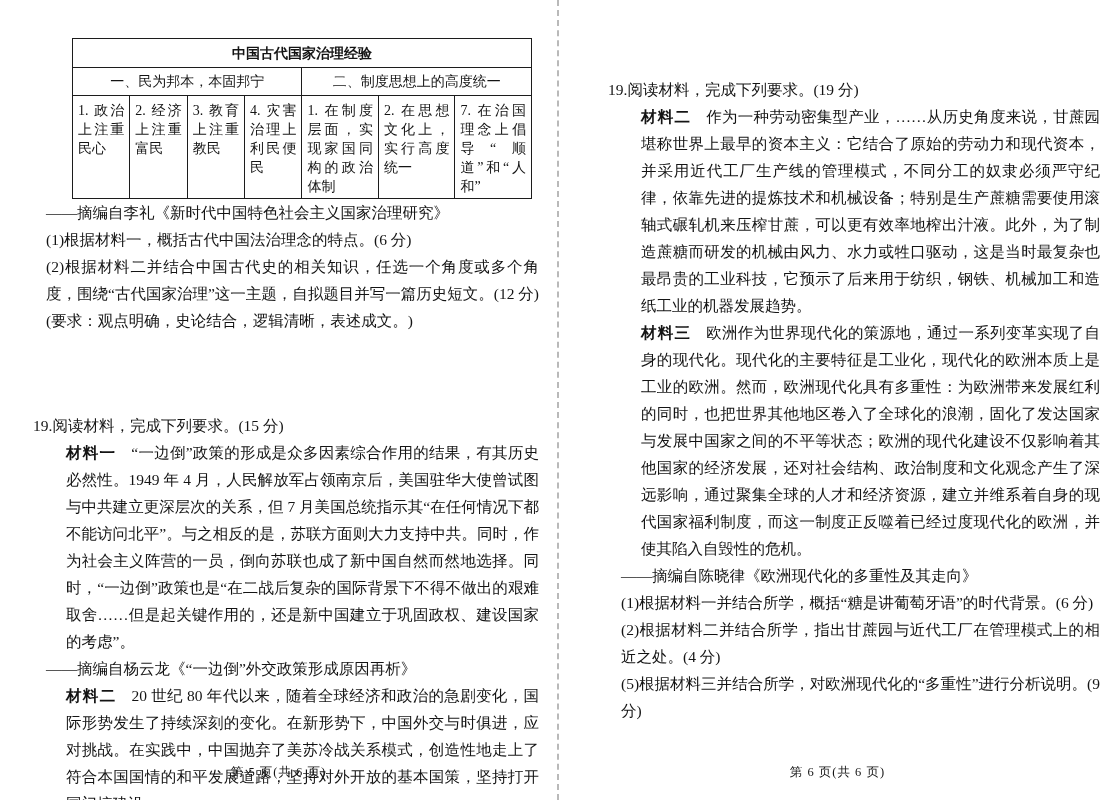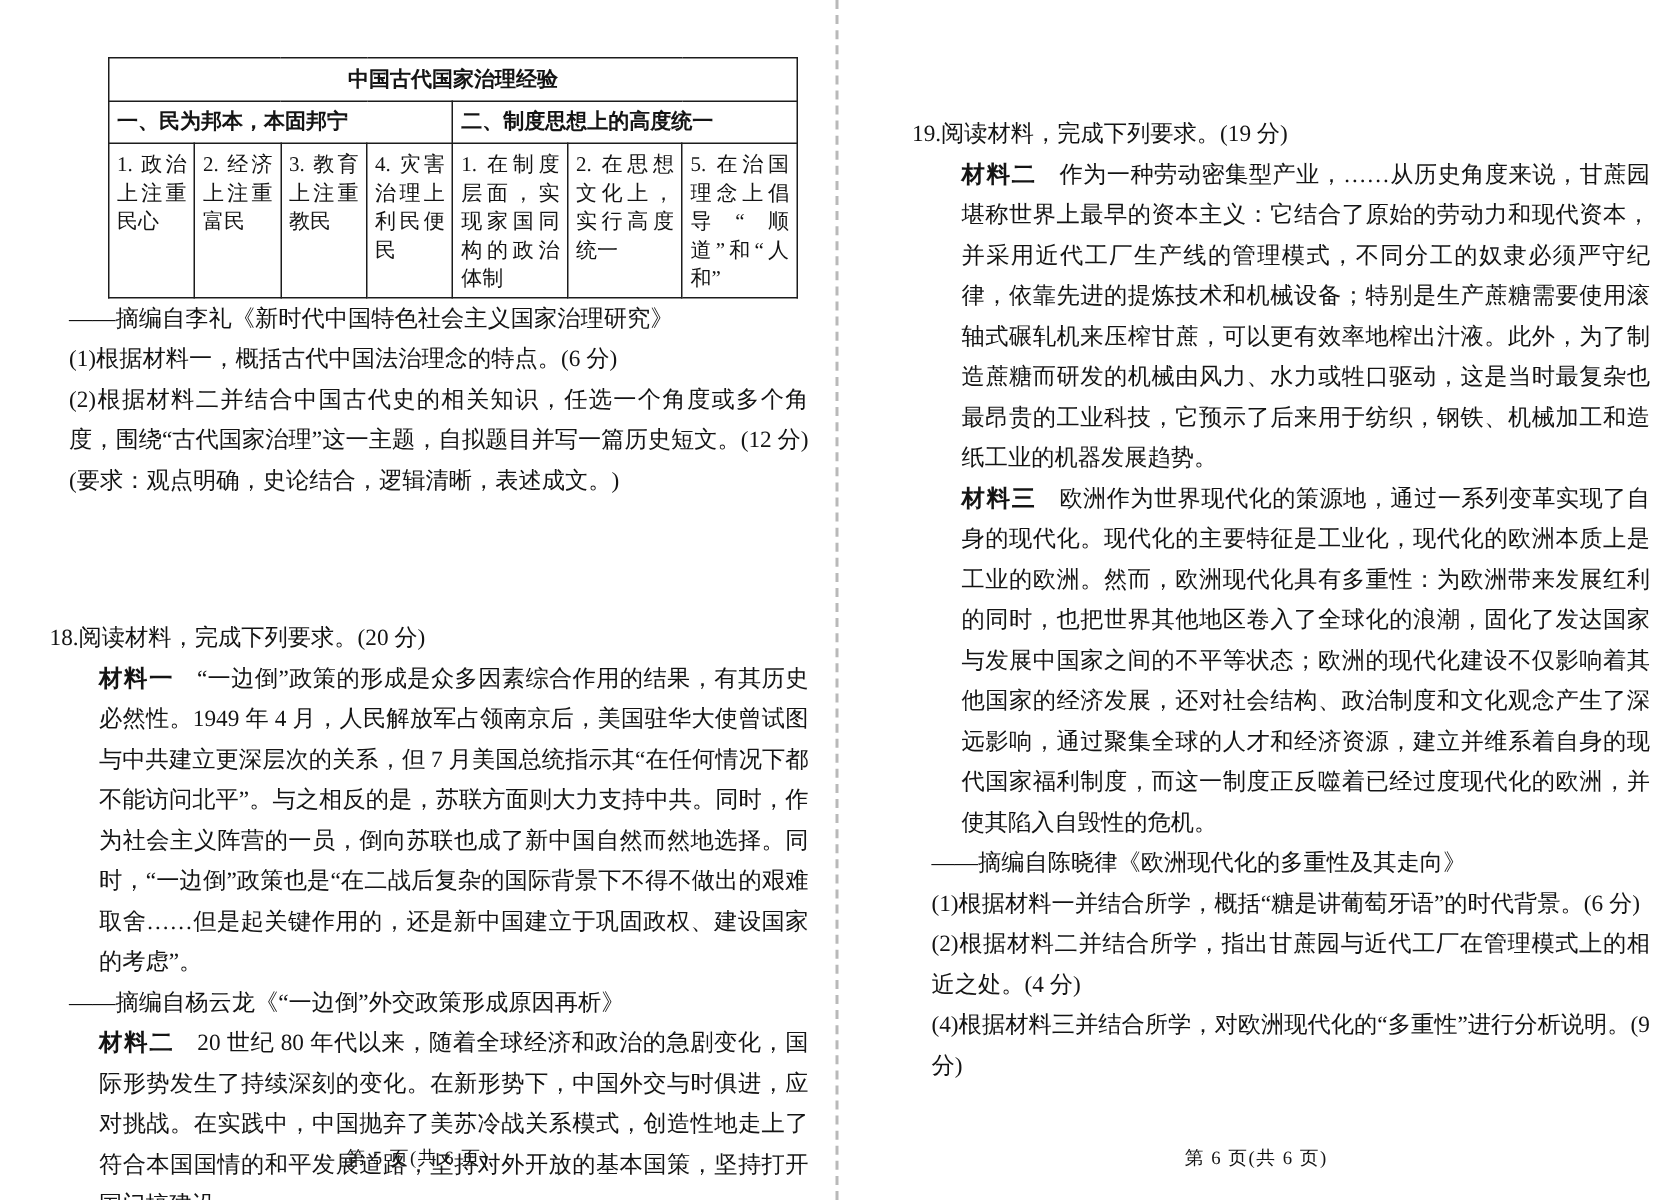--- a/index.html
+++ b/index.html
@@ -44,7 +44,7 @@
     line-height: 19px;
   }
   .t-title { text-align: center; font-weight: bold; font-size: 15px; height: 24px; }
-  .t-group { text-align: left; font-weight: bold; font-size: 14.5px; height: 23px; }
+  .t-group { text-align: center; font-weight: normal; font-size: 14.5px; height: 23px; }
   .t-body td { vertical-align: top; text-align: justify; height: 80px; padding-top: 5px; }
   .col-s { width: 57px; }
   .col-b { width: 76px; }

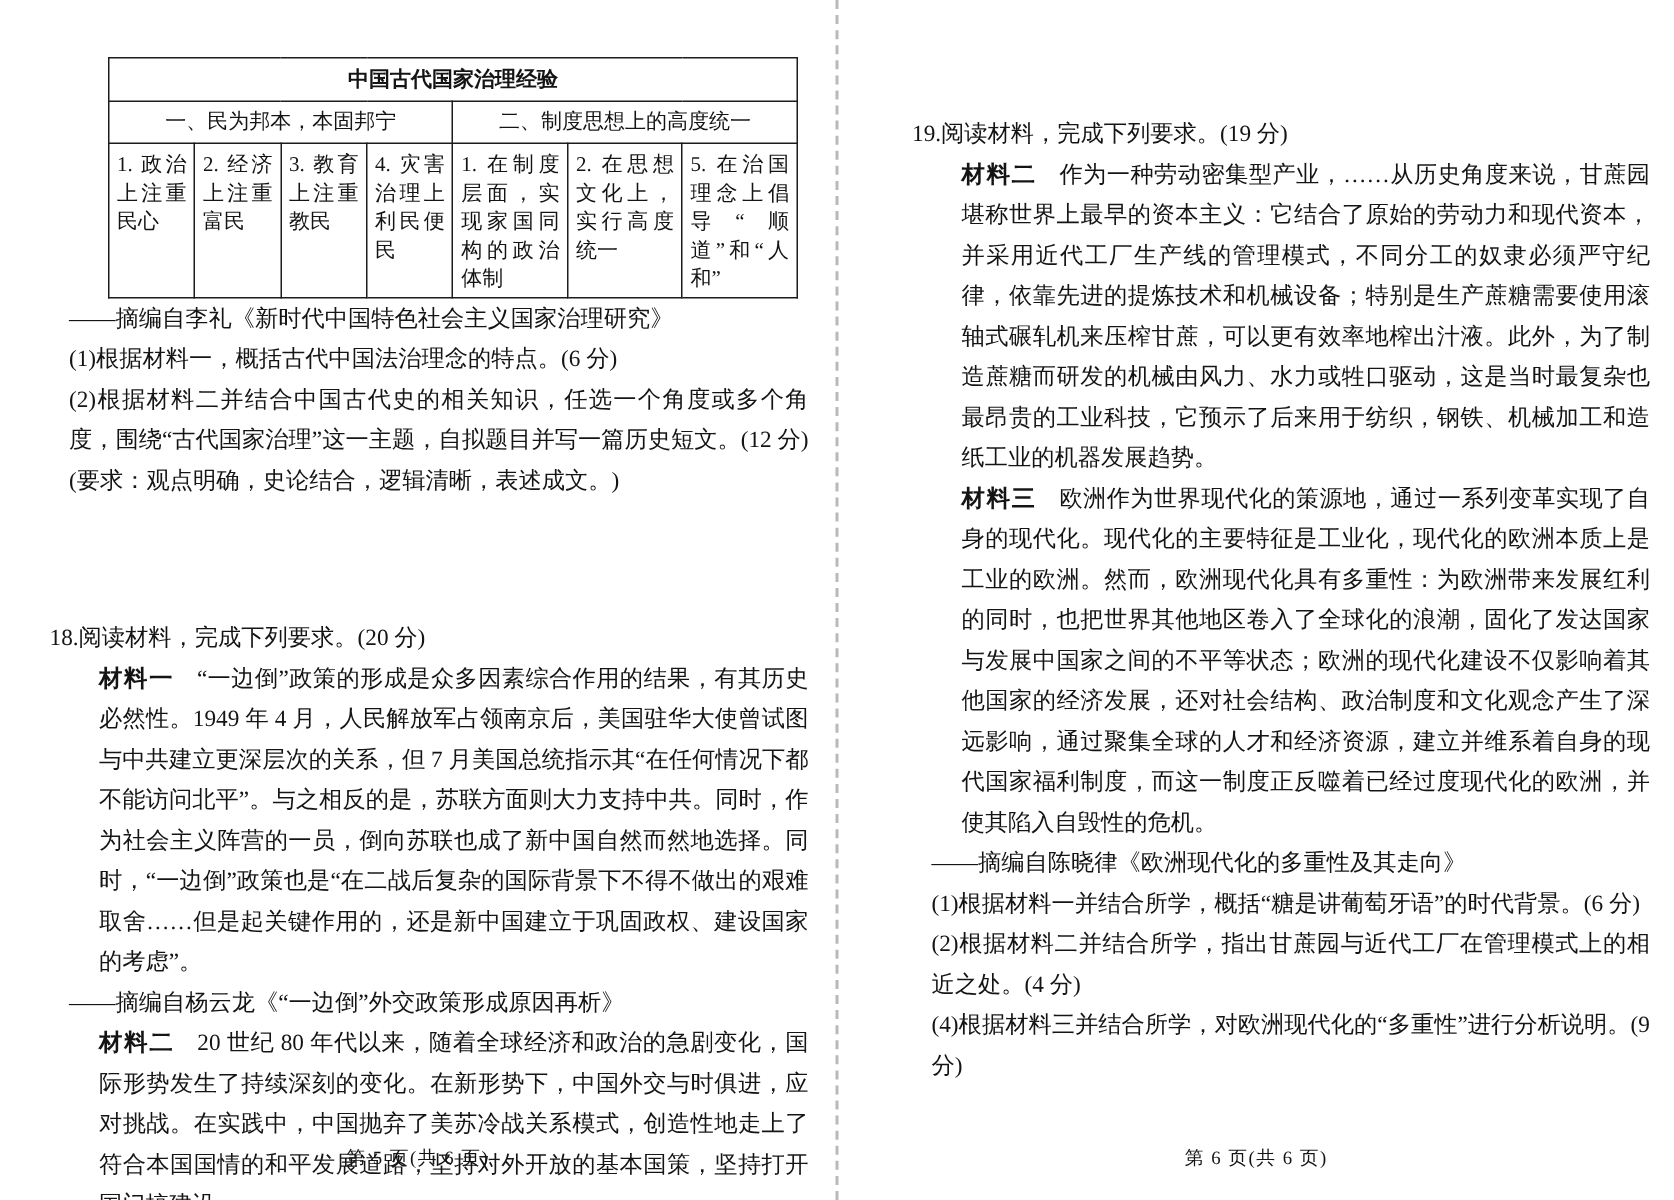--- a/index.html
+++ b/index.html
@@ -86,7 +86,7 @@
           <td>4. 灾害治理上利民便民</td>
           <td>1. 在制度层面，实现家国同构的政治体制</td>
           <td>2. 在思想文化上，实行高度统一</td>
-          <td>5. 在治国理念上倡导“顺道”和“人和”</td>
+          <td>7. 在治国理念上倡导“顺道”和“人和”</td>
         </tr>
       </tbody>
     </table>

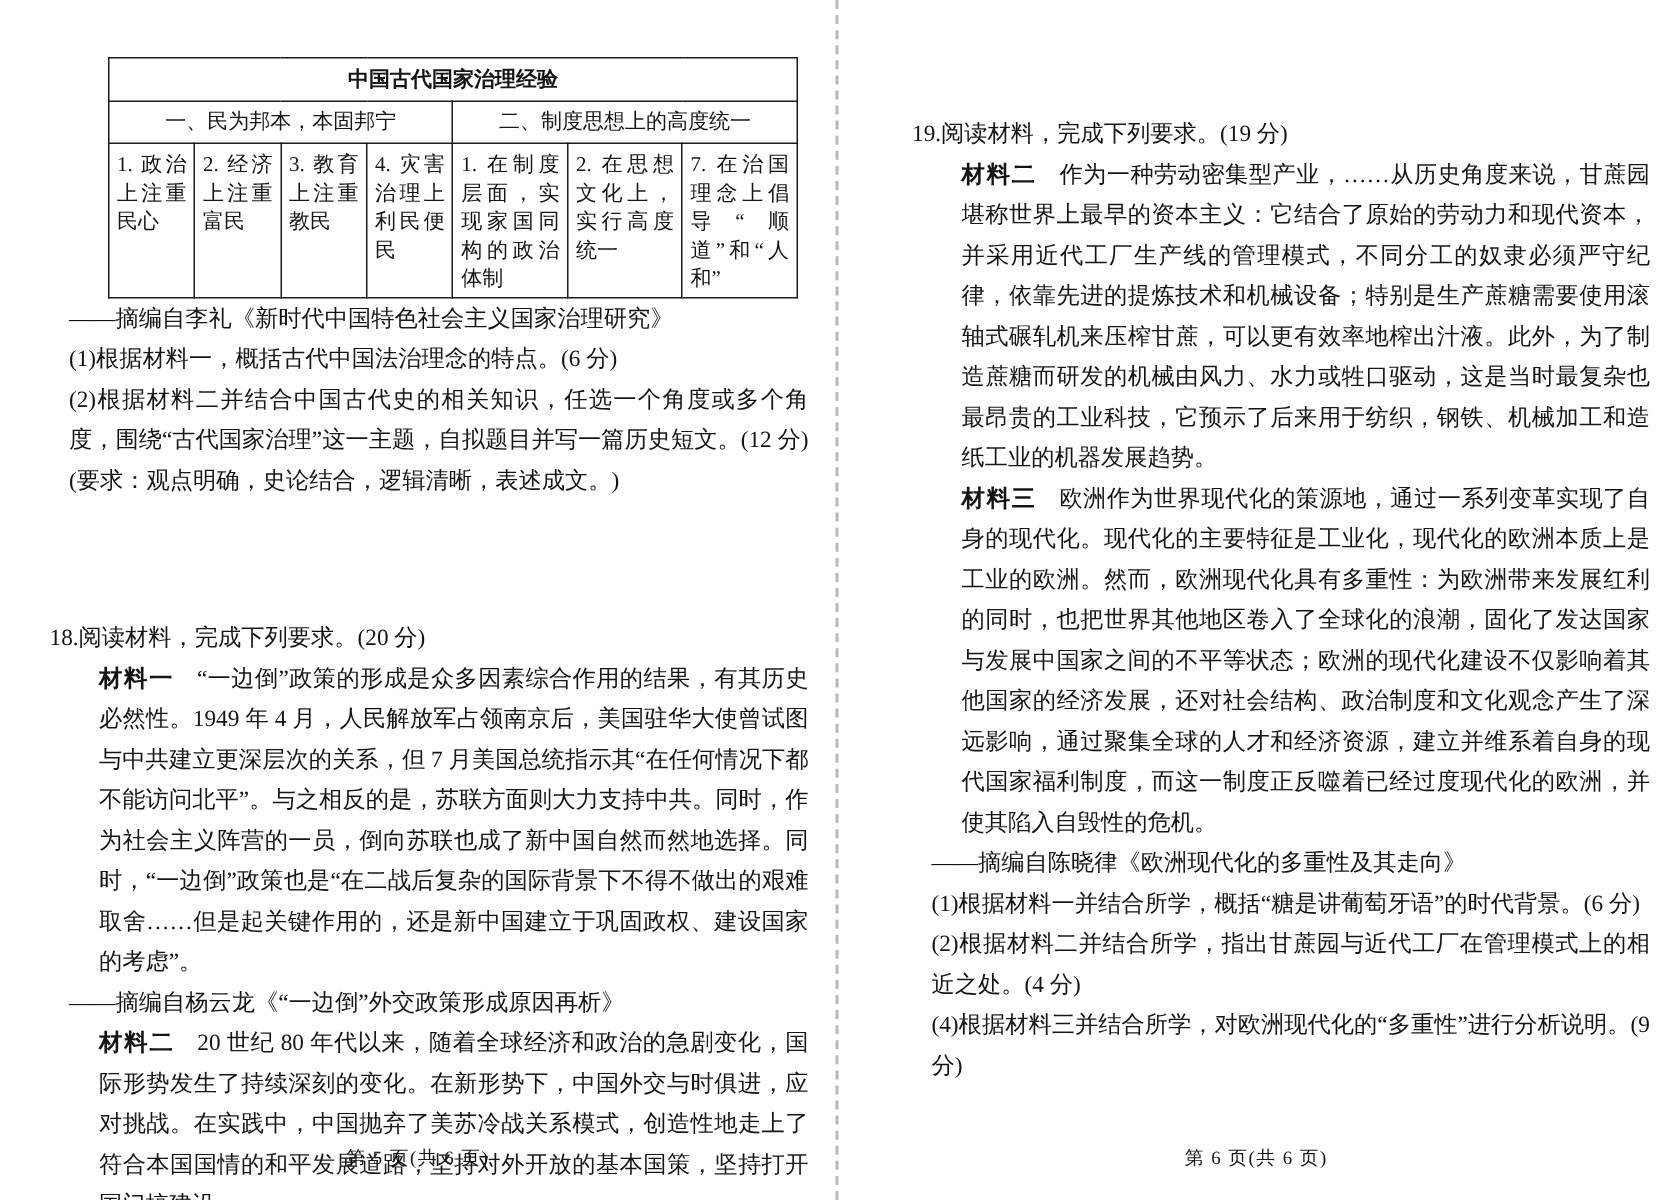--- a/index.html
+++ b/index.html
@@ -97,7 +97,7 @@
 
     <div class="section-gap"></div>
 
-    <p class="q-heading">18.阅读材料，完成下列要求。(20 分)</p>
+    <p class="q-heading">19.阅读材料，完成下列要求。(15 分)</p>
     <p class="material"><span class="mlabel">材料一</span><span>“一边倒”政策的形成是众多因素综合作用的结果，有其历史必然性。1949 年 4 月，人民解放军占领南京后，美国驻华大使曾试图与中共建立更深层次的关系，但 7 月美国总统指示其“在任何情况下都不能访问北平”。与之相反的是，苏联方面则大力支持中共。同时，作为社会主义阵营的一员，倒向苏联也成了新中国自然而然地选择。同时，“一边倒”政策也是“在二战后复杂的国际背景下不得不做出的艰难取舍……但是起关键作用的，还是新中国建立于巩固政权、建设国家的考虑”。</span></p>
     <p class="attribution">——摘编自杨云龙《“一边倒”外交政策形成原因再析》</p>
     <p class="material"><span class="mlabel">材料二</span><span>20 世纪 80 年代以来，随着全球经济和政治的急剧变化，国际形势发生了持续深刻的变化。在新形势下，中国外交与时俱进，应对挑战。在实践中，中国抛弃了美苏冷战关系模式，创造性地走上了符合本国国情的和平发展道路，坚持对外开放的基本国策，坚持打开国门搞建设。</span></p>

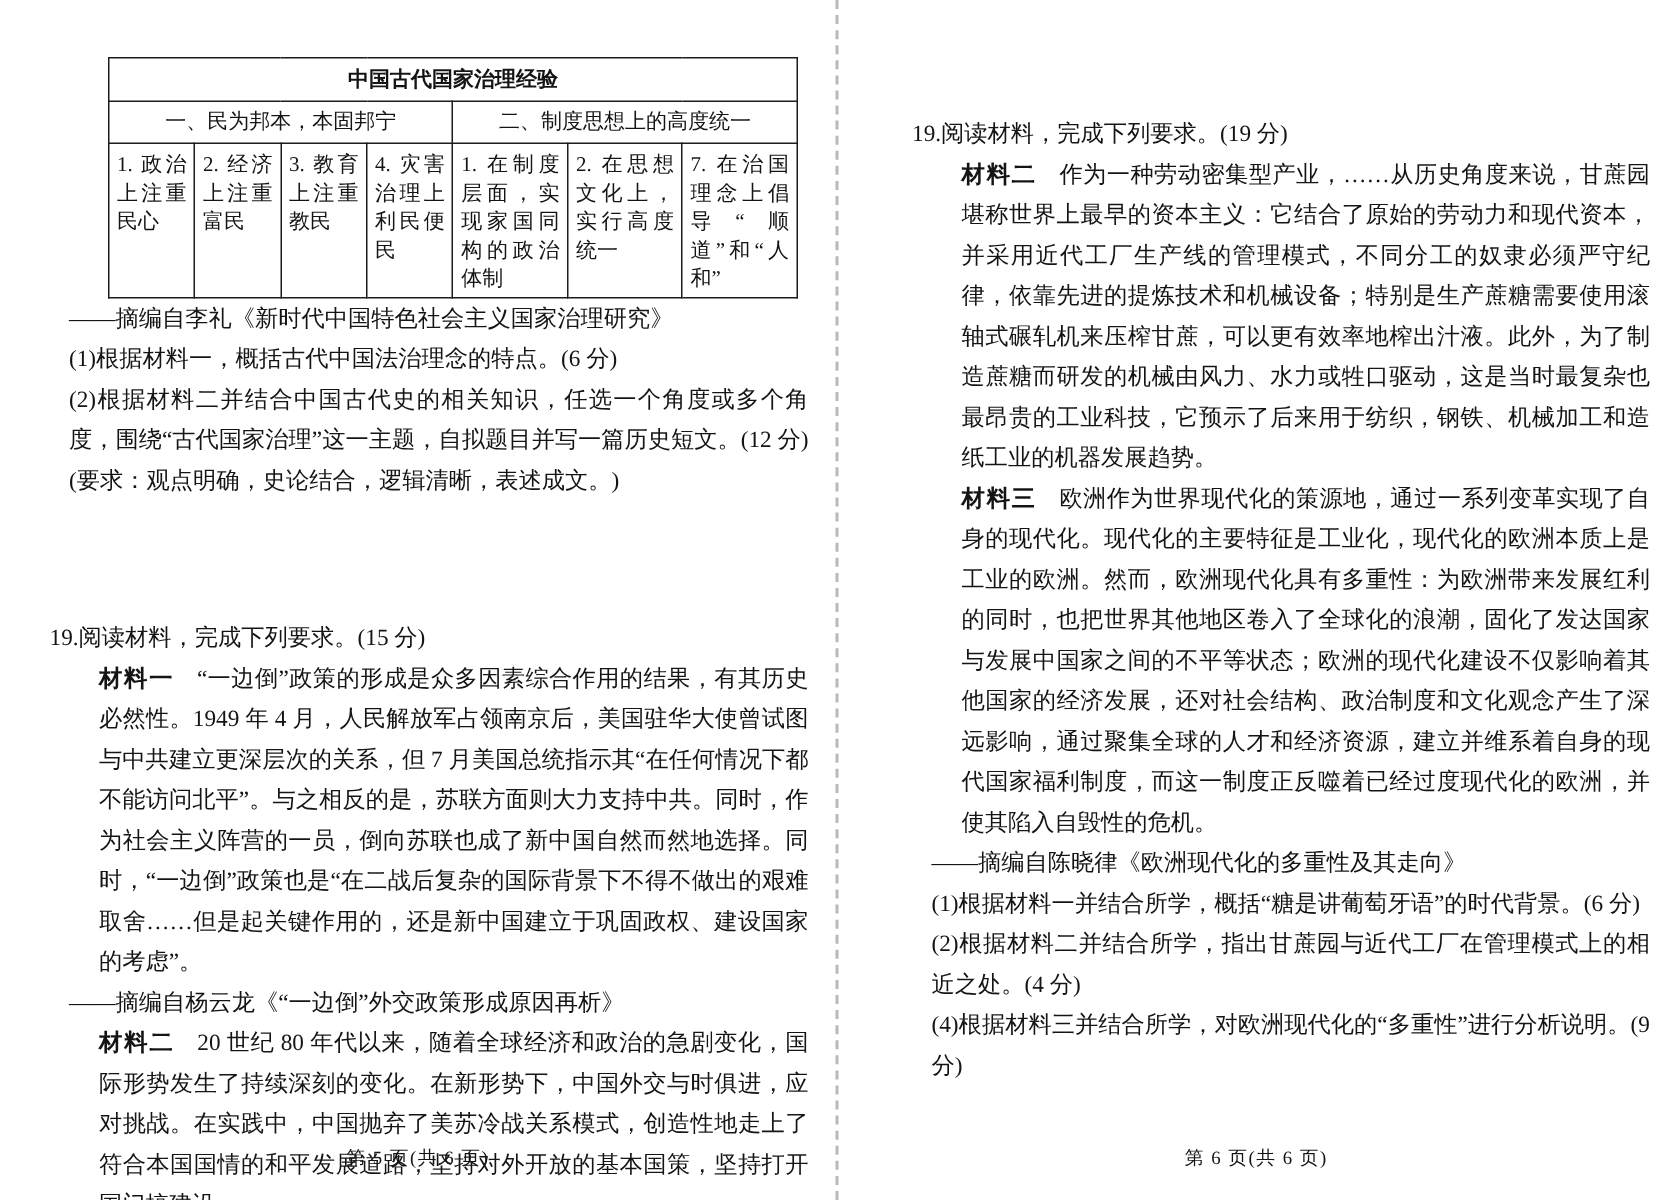--- a/index.html
+++ b/index.html
@@ -117,7 +117,7 @@
     <p class="attribution">——摘编自陈晓律《欧洲现代化的多重性及其走向》</p>
     <p class="question">(1)根据材料一并结合所学，概括“糖是讲葡萄牙语”的时代背景。(6 分)</p>
     <p class="question">(2)根据材料二并结合所学，指出甘蔗园与近代工厂在管理模式上的相近之处。(4 分)</p>
-    <p class="question">(4)根据材料三并结合所学，对欧洲现代化的“多重性”进行分析说明。(9 分)</p>
+    <p class="question">(5)根据材料三并结合所学，对欧洲现代化的“多重性”进行分析说明。(9 分)</p>
 
     <div class="footer">第 6 页(共 6 页)</div>
   </div>

